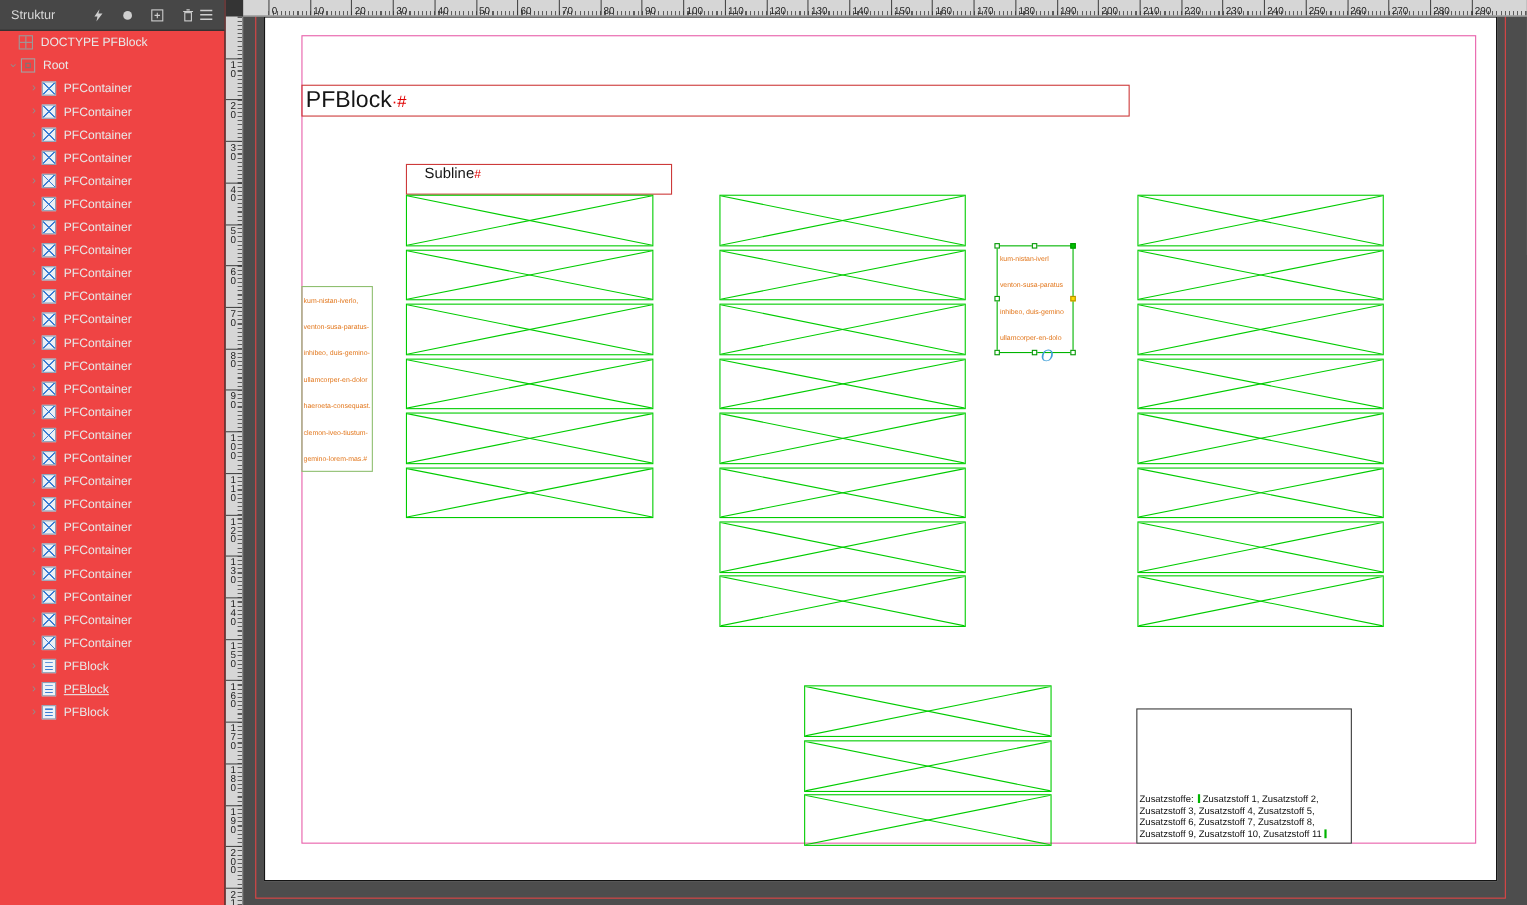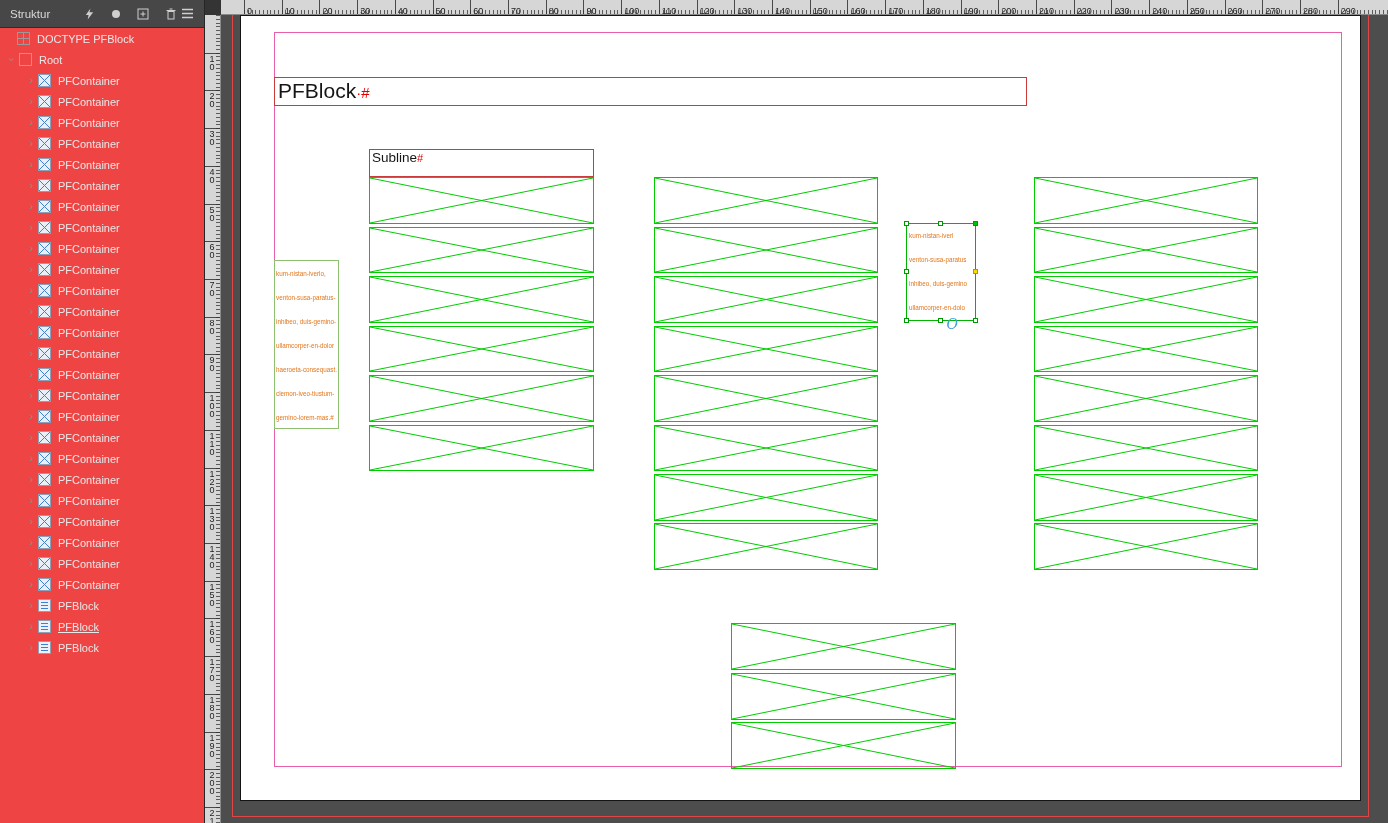--- a/index.html
+++ b/index.html
@@ -89,7 +89,7 @@
 
   .frame-red { position:absolute; border:1px solid #cd3a3a; color:#151515; overflow:hidden; }
   .headline-frame { left:33px; top:61px; width:753px; height:29px; font-size:21px; line-height:26px; padding-left:3px; }
-  .subline-frame  { left:128px; top:133px; width:225px; height:28px; font-size:13.5px; line-height:15px; padding-left:2px; }
+  .subline-frame  { left:128px; top:133px; width:242px; height:28px; font-size:13.5px; line-height:15px; padding-left:16px; }
   .red-marker { color:#e00000; }
   .headline-frame .red-marker { font-size:15px; }
   .subline-frame  .red-marker { font-size:11px; }

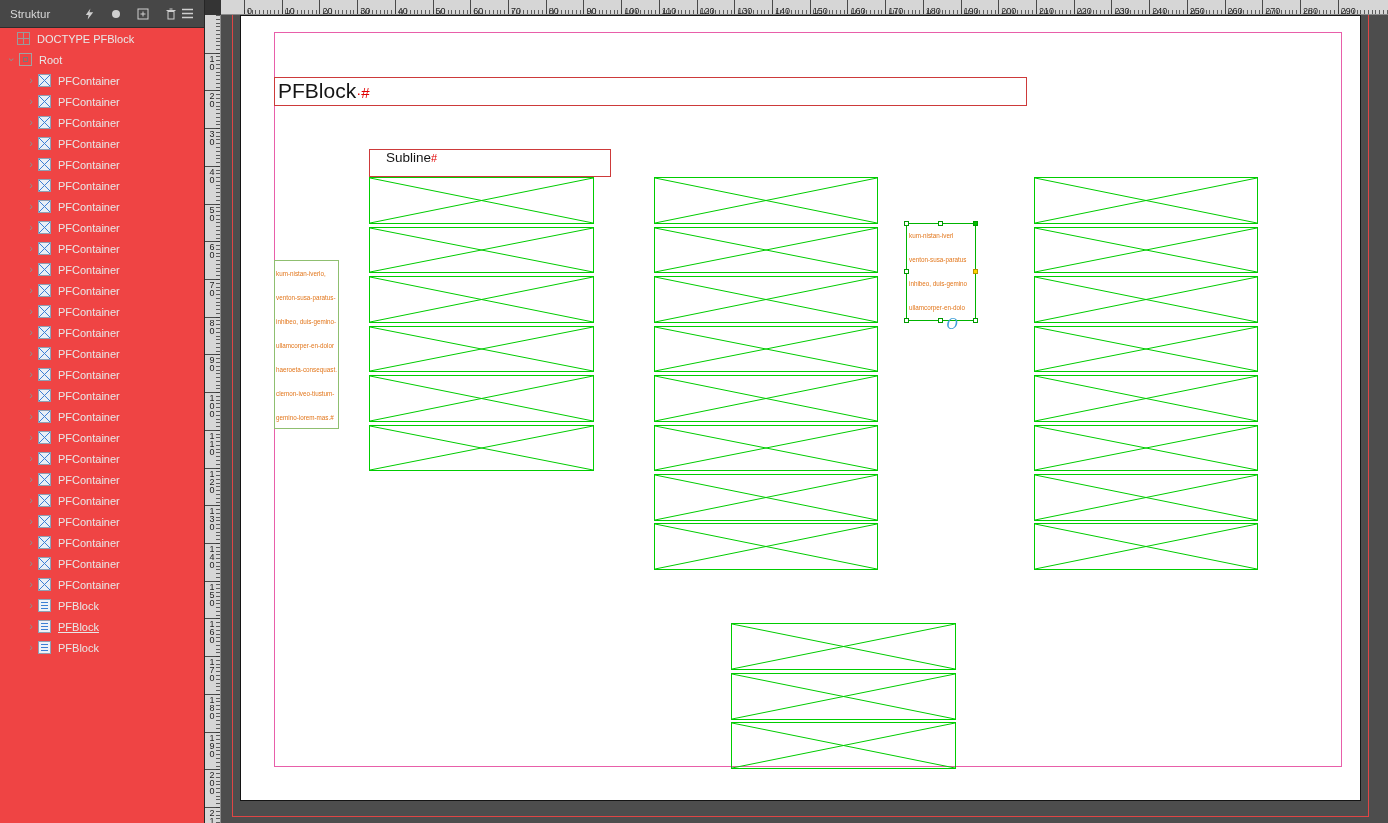--- a/index.html
+++ b/index.html
@@ -456,6 +456,11 @@
       <span class="badge-o">O</span>
     </div>
 
+    <div class="zusatz-frame">
+      <div class="ztext">
+        <span>Zusatzstoffe: </span><span class="gmark"></span><span>Zusatzstoff 1, Zusatzstoff 2, Zusatzstoff 3, Zusatzstoff 4, Zusatzstoff 5, Zusatzstoff 6, Zusatzstoff 7, Zusatzstoff 8, Zusatzstoff 9, Zusatzstoff 10, Zusatzstoff 11</span><span class="gmark"></span>
+      </div>
+    </div>
   <div class="image-frame" style="left: 128px; top: 161px; width: 225px; height: 47px;">
     <svg viewBox="0 0 100 100" preserveAspectRatio="none">
       <line x1="0" y1="0" x2="100" y2="100" stroke="#00cc00" stroke-width="1" vector-effect="non-scaling-stroke"></line>

